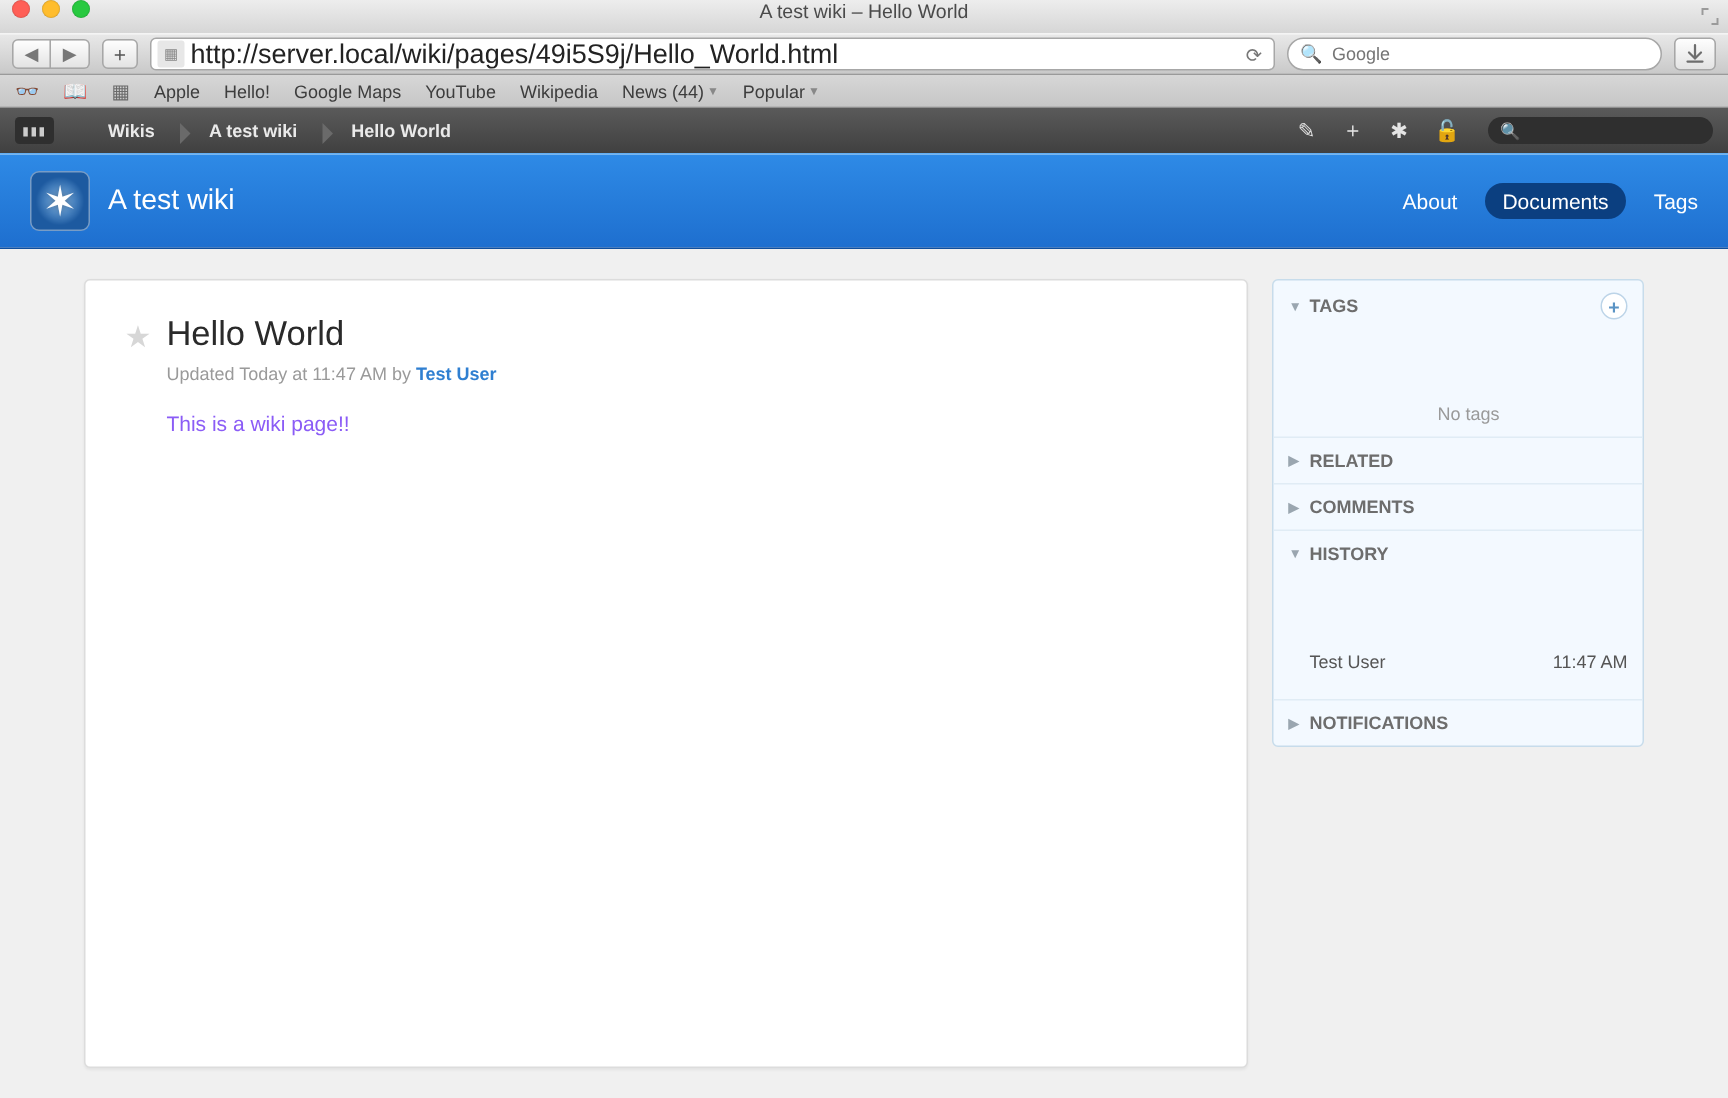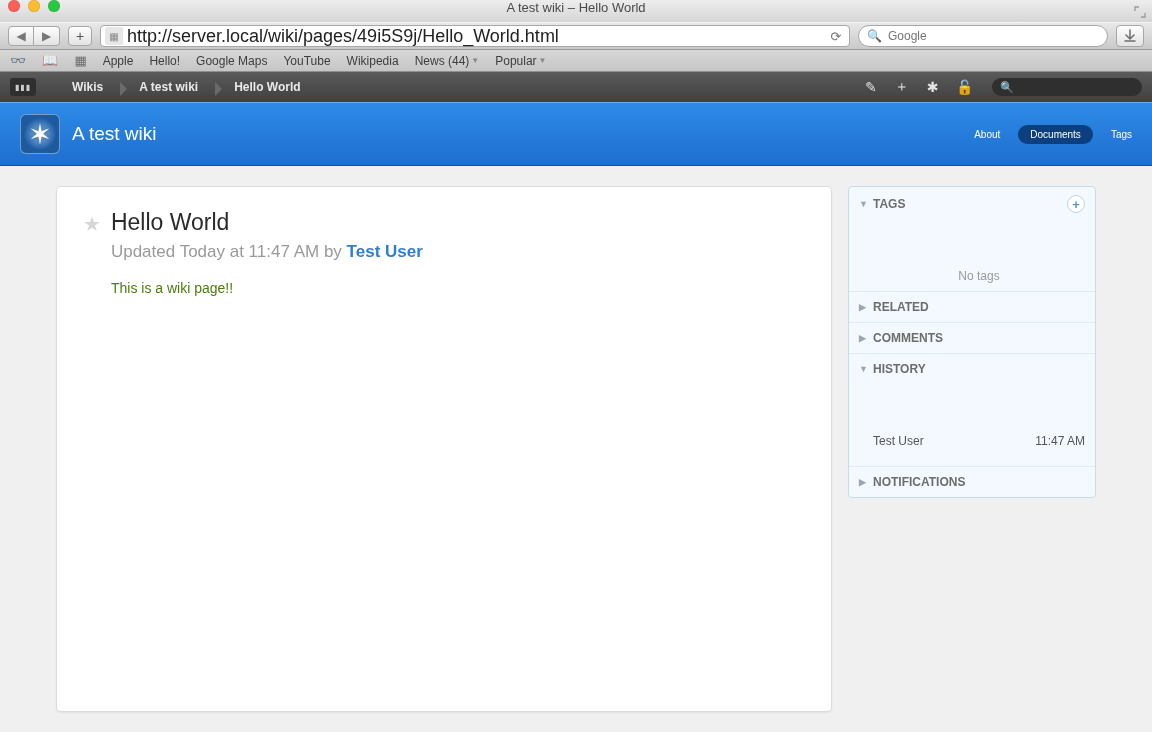--- a/index.html
+++ b/index.html
@@ -54,7 +54,7 @@
 .wh-logo { width:40px; height:40px; margin-right:12px; border-radius:6px; background:radial-gradient(circle at center,#fff 0,#fff 2px,#7fb5e8 2px,#1d5aa0 60%); display:flex;align-items:center;justify-content:center; position:relative; overflow:hidden; border:1px solid rgba(255,255,255,.4);}
 .wh-logo::before { content:'✶'; font-size:28px; color:#fff; text-shadow:0 0 4px rgba(0,0,0,.4);}
 .wh-title { font-size:19px; font-weight:500; }
-.wh-nav { margin-left:auto; display:flex; align-items:center; gap:18px; font-size:10px; }
+.wh-nav { margin-left:auto; display:flex; align-items:center; gap:18px; font-size:14px; }
 .wh-nav a { color:#fff; text-decoration:none; font-weight:500; }
 .wh-nav .active { background:#0b3f80; padding:4px 12px; border-radius:12px; }
 

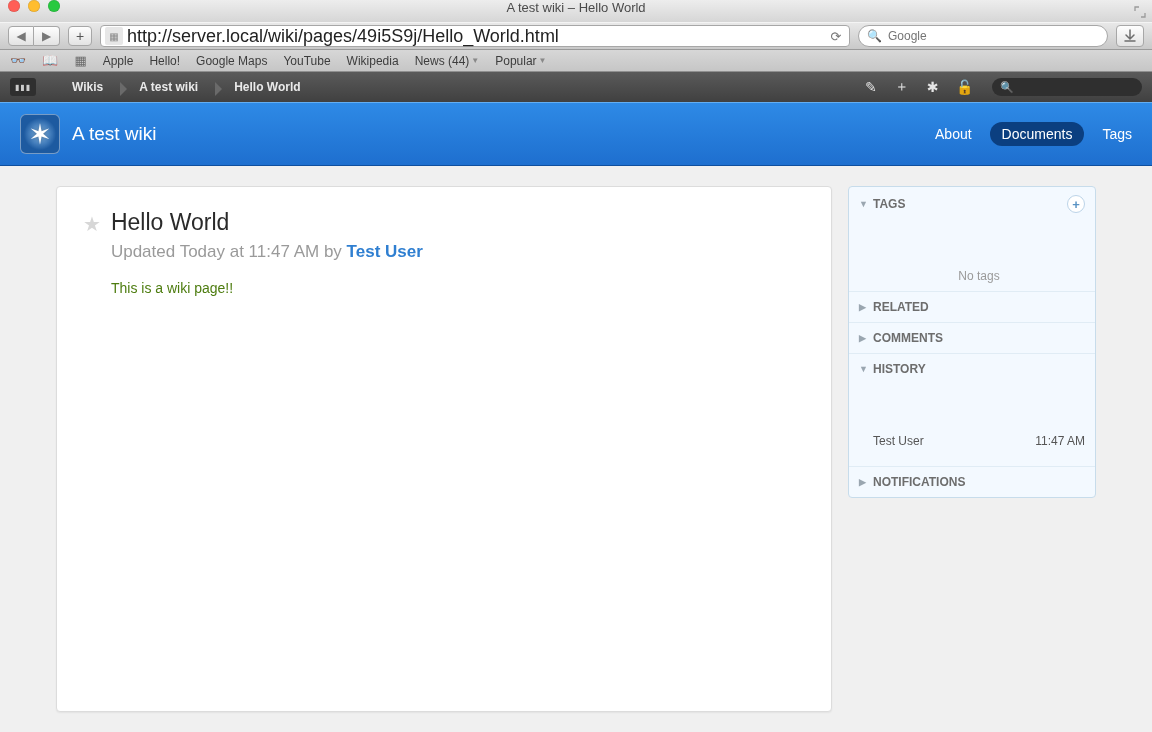--- a/index.html
+++ b/index.html
@@ -64,7 +64,7 @@
 .doc-head { display:flex; align-items:flex-start; gap:10px; }
 .star { color:#d7d7d7; font-size:20px; margin-top:3px;}
 .doc h1 { font-size:23px; font-weight:500; color:#2a2a2a; }
-.doc .meta { font-size:17px; color:#9a9a9a; margin:6px 0 16px 0; }
+.doc .meta { font-size:12px; color:#9a9a9a; margin:6px 0 16px 0; }
 .doc .meta a { color:#2f7fd1; text-decoration:none; font-weight:600; }
 .doc .body { font-size:14px; color:#4d7c0f;margin-top:18px; }
 

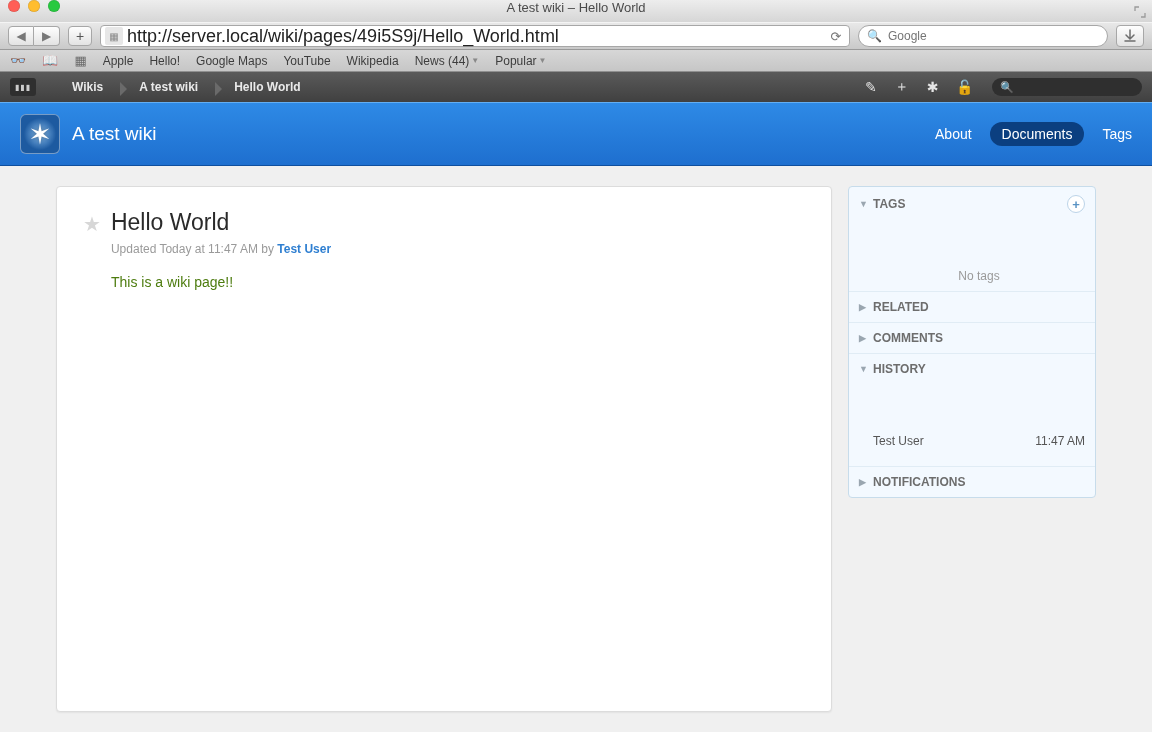--- a/index.html
+++ b/index.html
@@ -66,7 +66,7 @@
 .doc h1 { font-size:23px; font-weight:500; color:#2a2a2a; }
 .doc .meta { font-size:12px; color:#9a9a9a; margin:6px 0 16px 0; }
 .doc .meta a { color:#2f7fd1; text-decoration:none; font-weight:600; }
-.doc .body { font-size:14px; color:#4d7c0f;margin-top:18px; }
+.doc .body { font-size:14px; color:#8b5cf6;margin-top:18px; }
 
 
 .panel { width:248px; background:#f3f9ff; border:1px solid #c7dceb; border-radius:4px; align-self:flex-start;}

